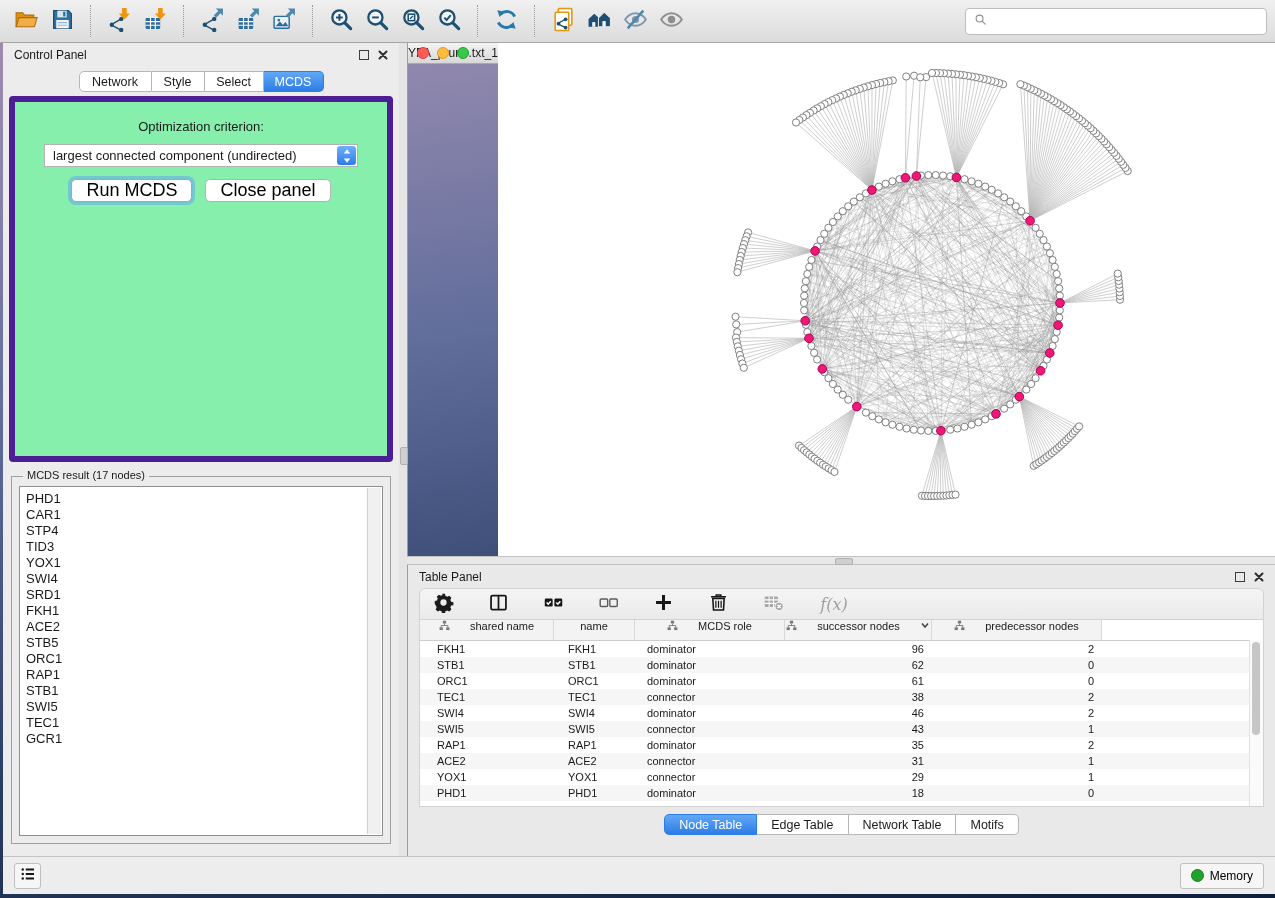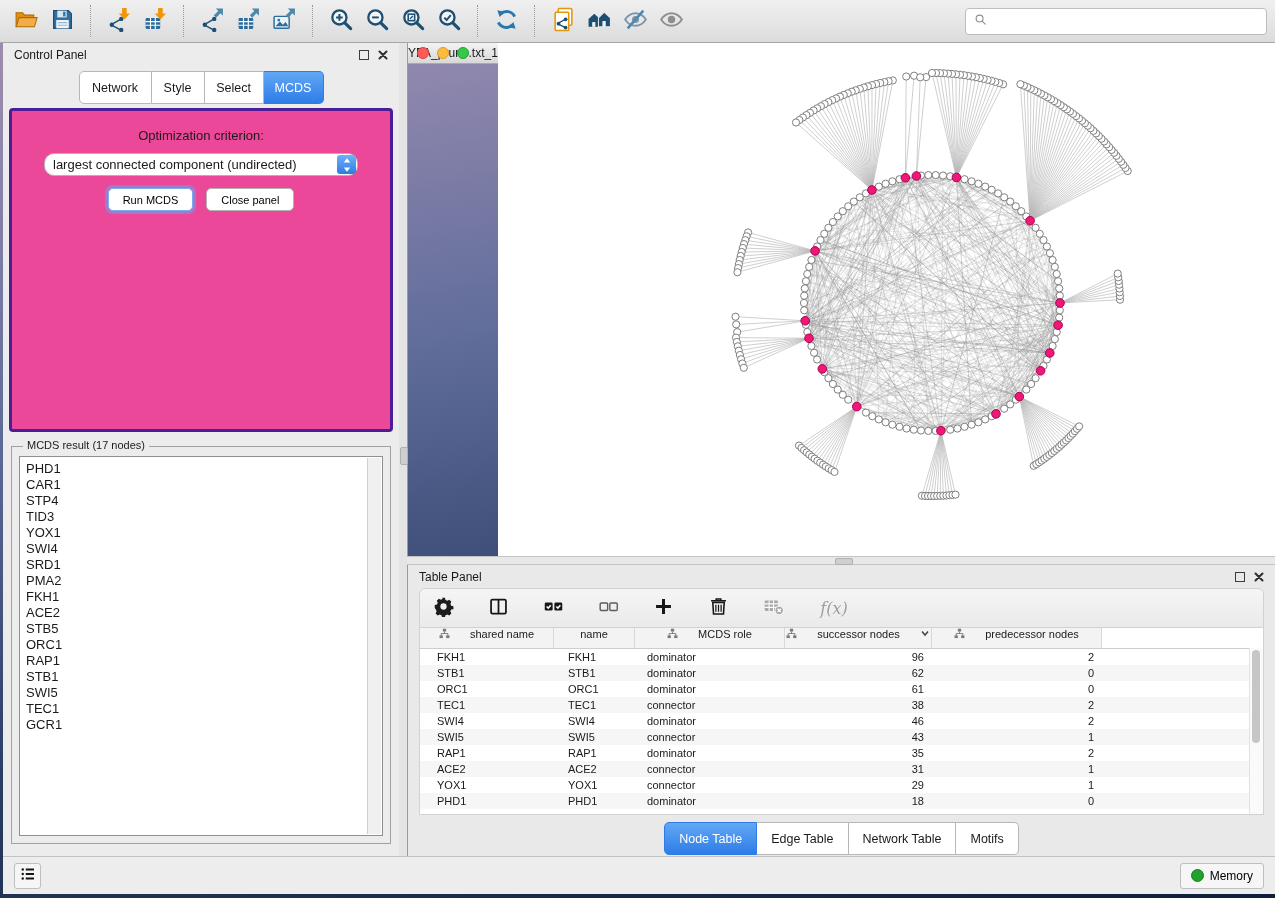--- a/index.html
+++ b/index.html
@@ -26,7 +26,7 @@
   .flt-box{width:8px;height:8px;border:1.5px solid #3c3c3c;display:inline-block;}
   .cls-x svg{width:10px;height:10px;display:block;}
   .cp-tabs{display:flex;justify-content:center;margin-top:5px;flex:none;}
-  .seg{height:33px;display:flex;align-items:center;justify-content:center;font-size:12.5px;
+  .seg{height:21px;display:flex;align-items:center;justify-content:center;font-size:12.5px;
     background:#fff;border:1px solid #b7b7b7;border-left:none;padding:0 2px;cursor:pointer;box-sizing:border-box;}
   .seg:first-child{border-left:1px solid #b7b7b7;border-radius:5px 0 0 5px;}
   .seg:last-child{border-radius:0 5px 5px 0;}

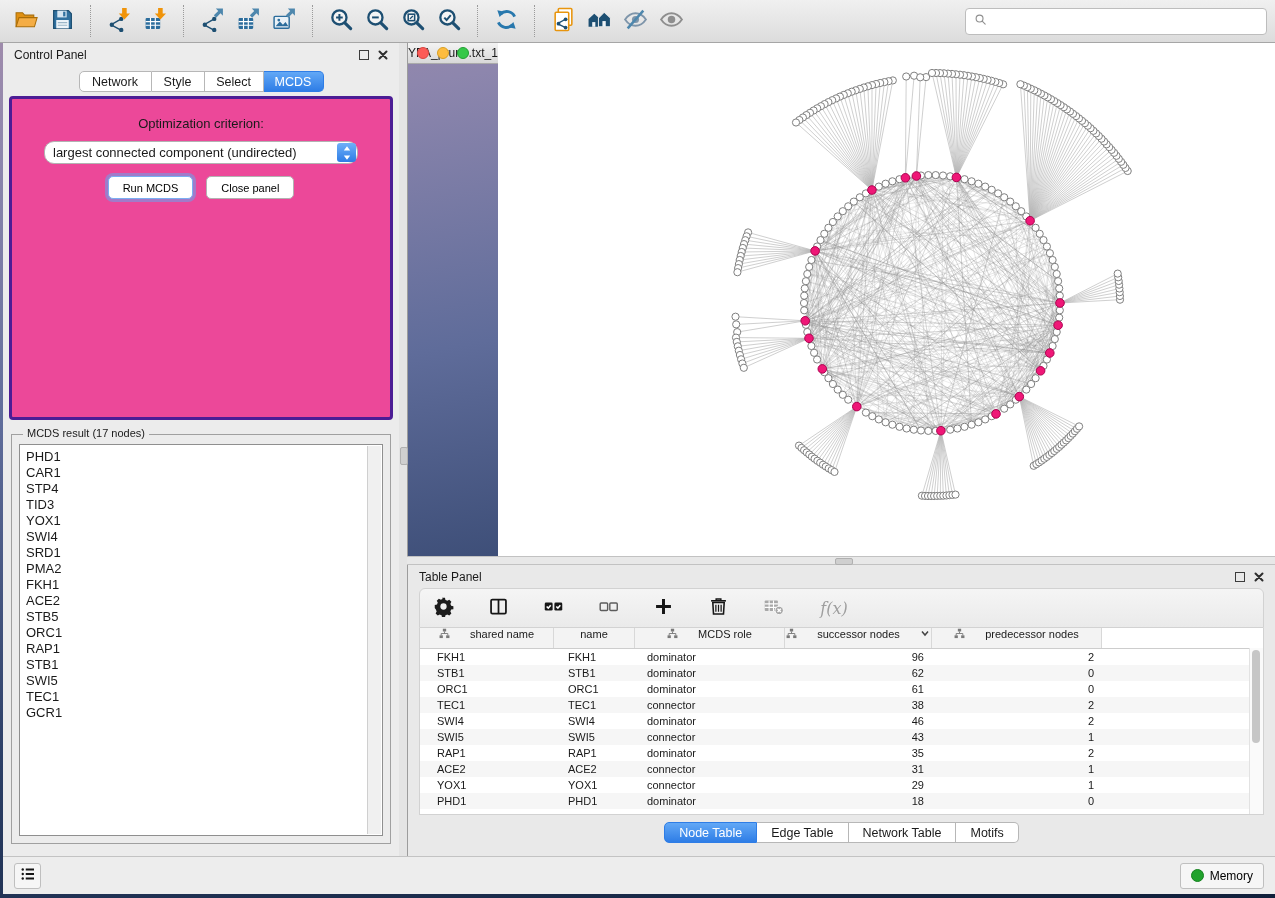--- a/index.html
+++ b/index.html
@@ -31,7 +31,7 @@
   .seg:first-child{border-left:1px solid #b7b7b7;border-radius:5px 0 0 5px;}
   .seg:last-child{border-radius:0 5px 5px 0;}
   .seg.sel{background:linear-gradient(#62a8f6,#2e7de6);border-color:#2e7de6;color:#fff;}
-  .cp-body{margin:4px 6px 0 6px;height:324px;flex:none;background:#ec4899;border:3px solid #4c1d95;border-radius:4px;
+  .cp-body{margin:4px 6px 0 6px;height:366px;flex:none;background:#86efac;border:6px solid #4c1d95;border-radius:4px;
     display:flex;flex-direction:column;align-items:center;box-sizing:border-box;}
   .opt-label{margin-top:17px;font-size:13px;}
   .select{margin-top:10px;width:314px;height:23px;background:#fff;border:1px solid #b2b2b2;border-radius:10px;

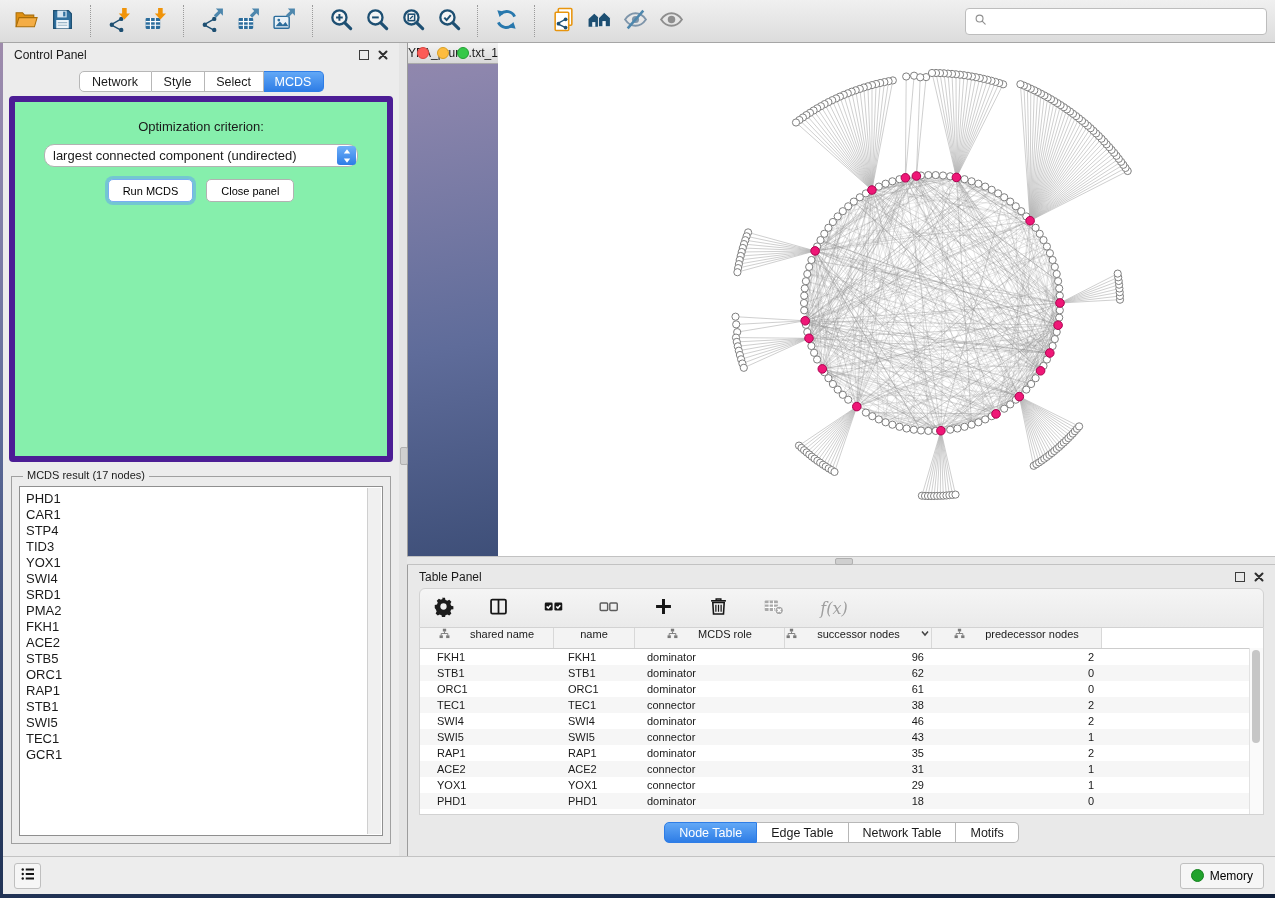--- a/index.html
+++ b/index.html
@@ -34,7 +34,7 @@
   .cp-body{margin:4px 6px 0 6px;height:366px;flex:none;background:#86efac;border:6px solid #4c1d95;border-radius:4px;
     display:flex;flex-direction:column;align-items:center;box-sizing:border-box;}
   .opt-label{margin-top:17px;font-size:13px;}
-  .select{margin-top:10px;width:314px;height:23px;background:#fff;border:1px solid #b2b2b2;border-radius:10px;
+  .select{margin-top:10px;width:314px;height:23px;background:#fff;border:1px solid #b2b2b2;border-radius:0;
     display:flex;align-items:center;font-size:13px;padding-left:8px;position:relative;box-sizing:border-box;cursor:pointer;}
   .select .stepper{position:absolute;right:1px;top:1px;bottom:1px;width:19px;border-radius:3px;
     background:linear-gradient(#6fb0f8,#2d7ce6);display:flex;align-items:center;justify-content:center;}

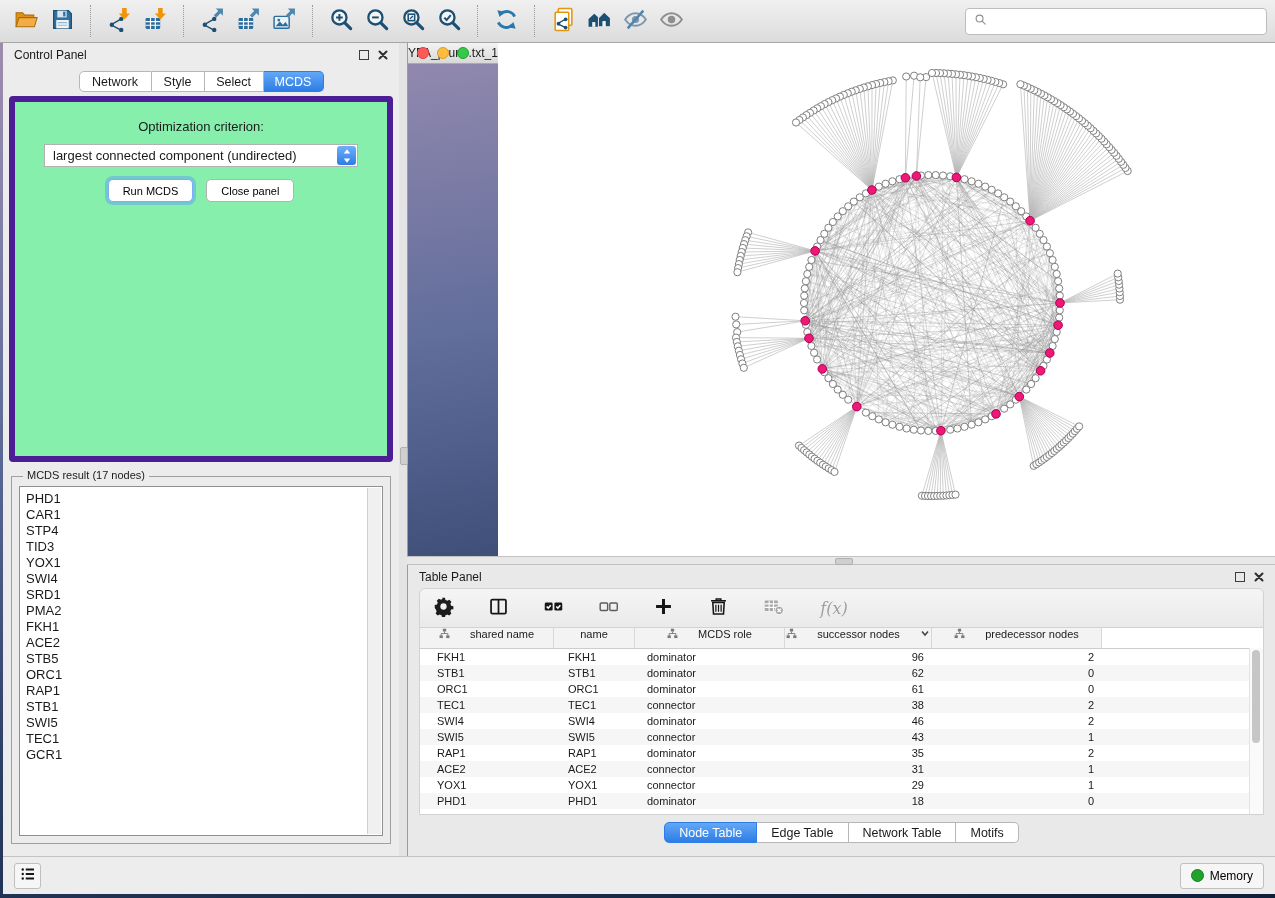--- a/index.html
+++ b/index.html
@@ -39,7 +39,7 @@
   .select .stepper{position:absolute;right:1px;top:1px;bottom:1px;width:19px;border-radius:3px;
     background:linear-gradient(#6fb0f8,#2d7ce6);display:flex;align-items:center;justify-content:center;}
   .btn-row{margin-top:12px;display:flex;gap:13px;}
-  .btn{height:23px;padding:0 14px;background:#fff;border:1px solid #b2b2b2;border-radius:5px;font-size:11px;
+  .btn{height:23px;padding:0 14px;background:#fff;border:1px solid #b2b2b2;border-radius:5px;font-size:18px;
     font-family:"Liberation Sans",sans-serif;cursor:pointer;}
   .btn.focused{border-color:#7aaef2;box-shadow:0 0 0 3px rgba(100,165,240,.55);}
   .result-group{margin:14px 8px 12px 8px;flex:1;border:1px solid #a0a0a0;position:relative;padding:9px 7px 7px 7px;display:flex;}

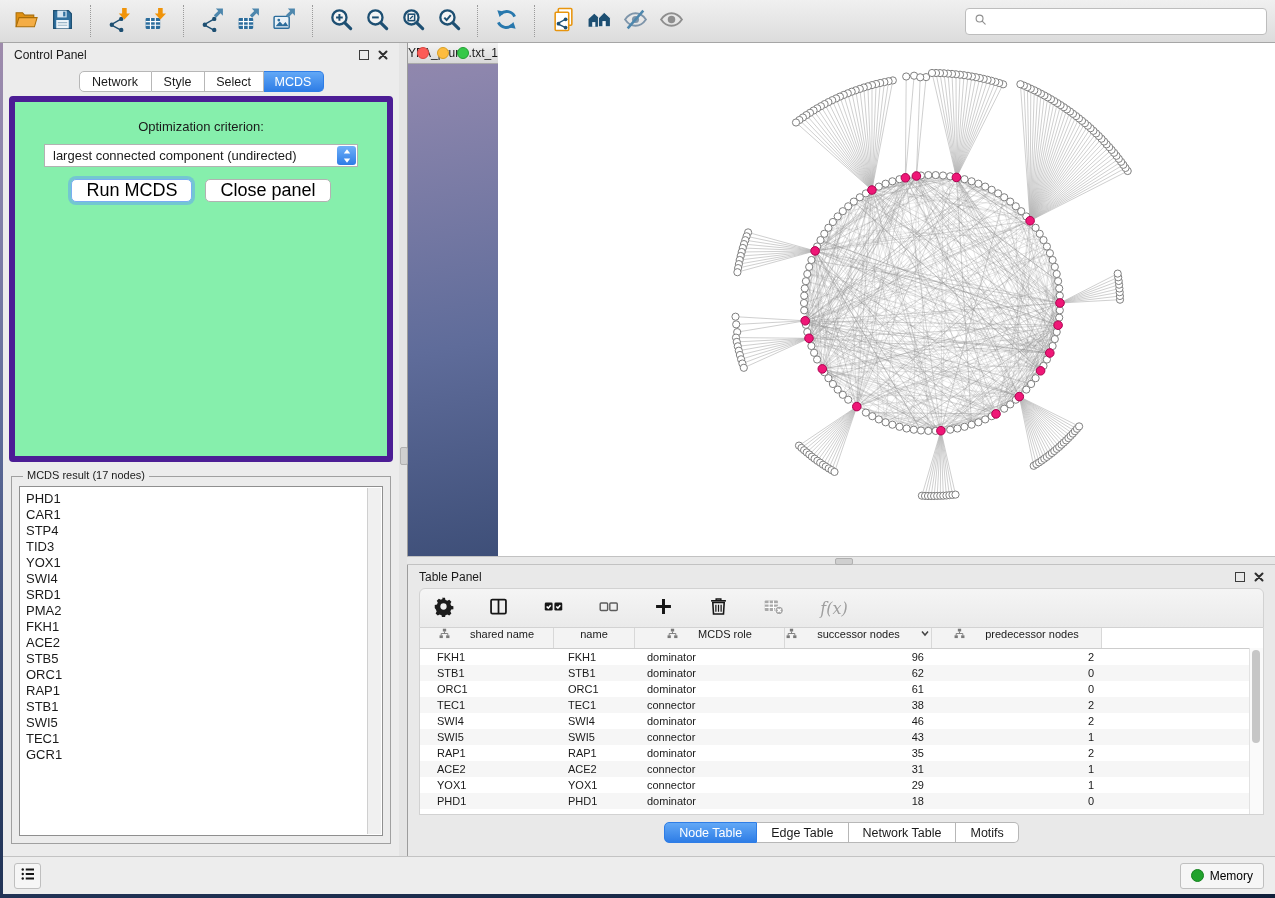--- a/index.html
+++ b/index.html
@@ -312,7 +312,6 @@
 
             <div class="result-item">SRD1</div>
 
-            <div class="result-item">PMA2</div>
 
             <div class="result-item">FKH1</div>
 

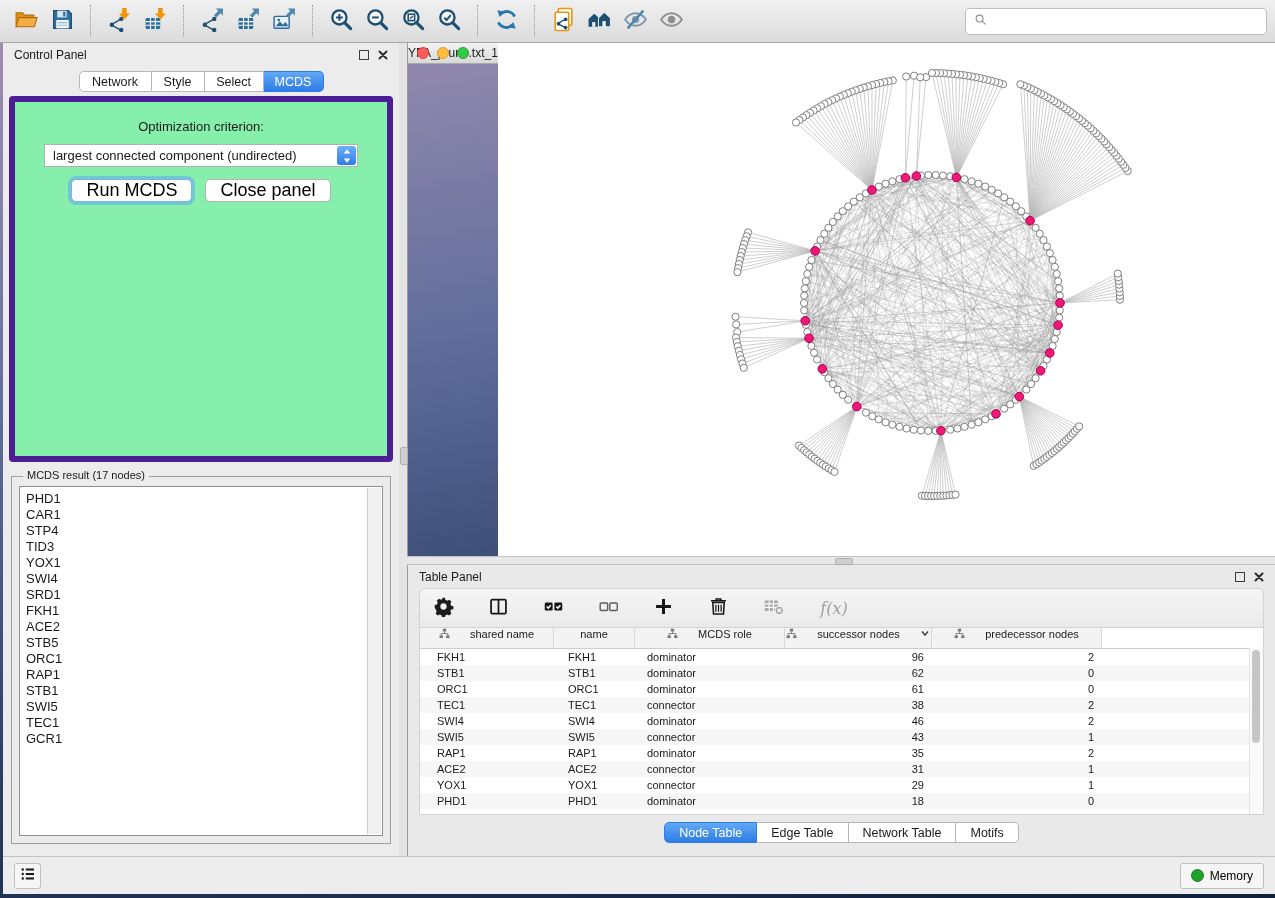--- a/index.html
+++ b/index.html
@@ -68,7 +68,7 @@
   .h-split .grip{position:absolute;left:428px;top:1px;width:16px;height:5px;background:#cfcfcf;border:1px solid #b0b0b0;border-radius:2px;}
   
   .table-panel{flex:1;background:#e9e9e9;border-left:1px solid #9c9c9c;display:flex;flex-direction:column;box-sizing:border-box;min-height:0;}
-  .tp-toolbar{margin:0 11px;height:40px;flex:none;background:linear-gradient(#f5f5f5,#eaeaea);
+  .tp-toolbar{margin:0 11px;height:32px;flex:none;background:linear-gradient(#f5f5f5,#eaeaea);
     border:1px solid #d2d2d2;border-radius:6px 6px 0 0;display:flex;align-items:center;padding:0 10px;gap:29px;box-sizing:border-box;}
   .ti{width:26px;height:26px;border:none;background:none;padding:0;display:flex;align-items:center;justify-content:center;cursor:pointer;}
   .ti svg{width:21px;height:21px;}

